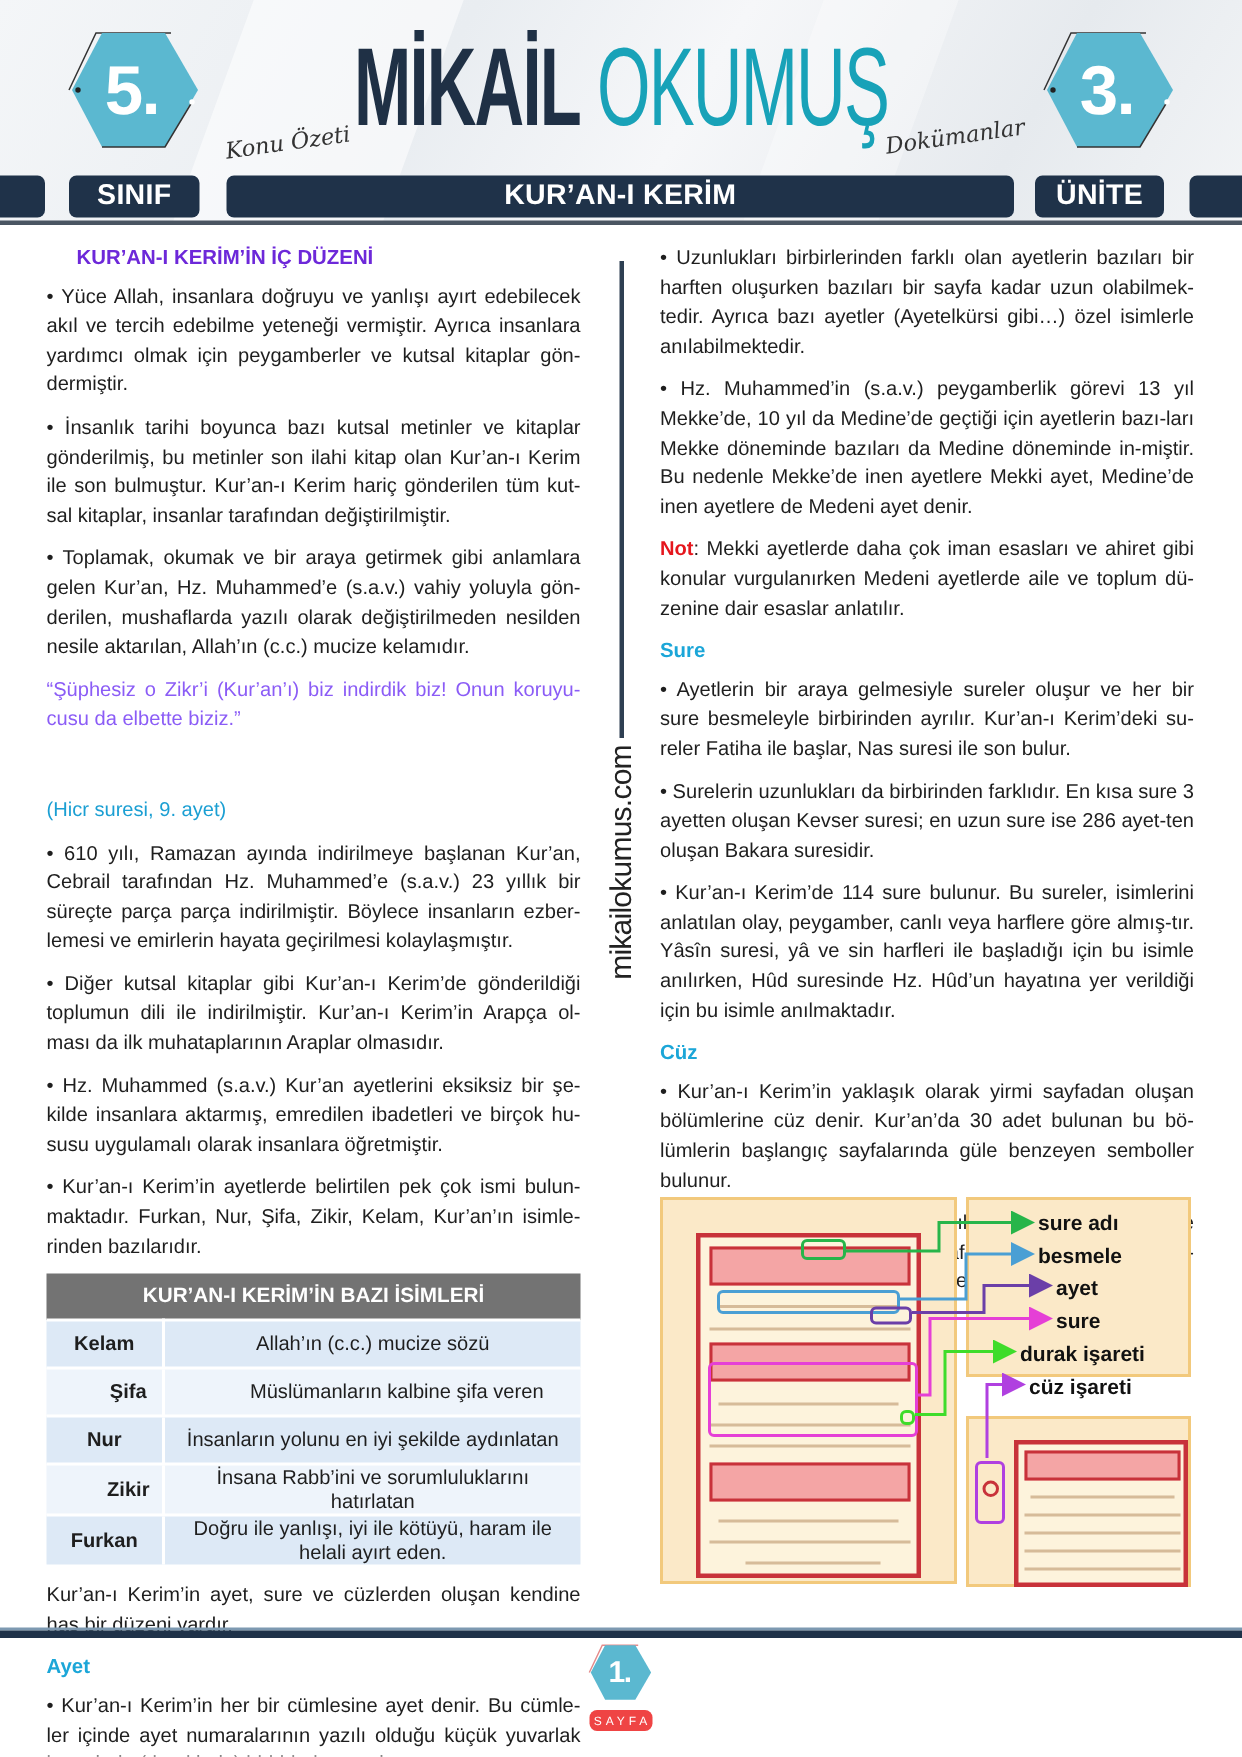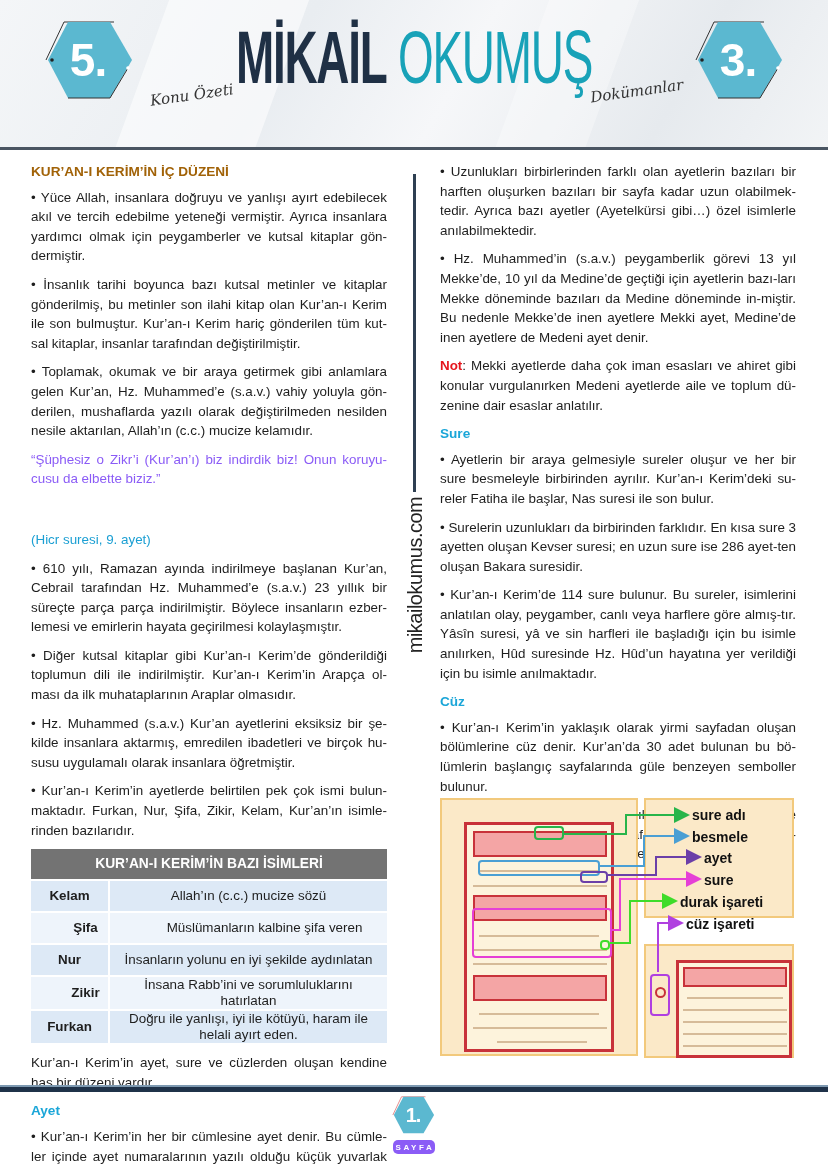--- a/index.html
+++ b/index.html
@@ -106,6 +106,13 @@
     <div class="num">3.</div>
   </div>
 
+  <div class="tabbar">
+    <div class="tab" style="left:-10px;width:40px;"></div>
+    <div class="tab" style="left:46px;width:87px;">SINIF</div>
+    <div class="tab" style="left:151px;width:525px;">KUR’AN-I KERİM</div>
+    <div class="tab" style="left:690px;width:86px;">ÜNİTE</div>
+    <div class="tab" style="left:793px;width:50px;"></div>
+  </div>
   <div class="header-rule"></div>
 </div>
 

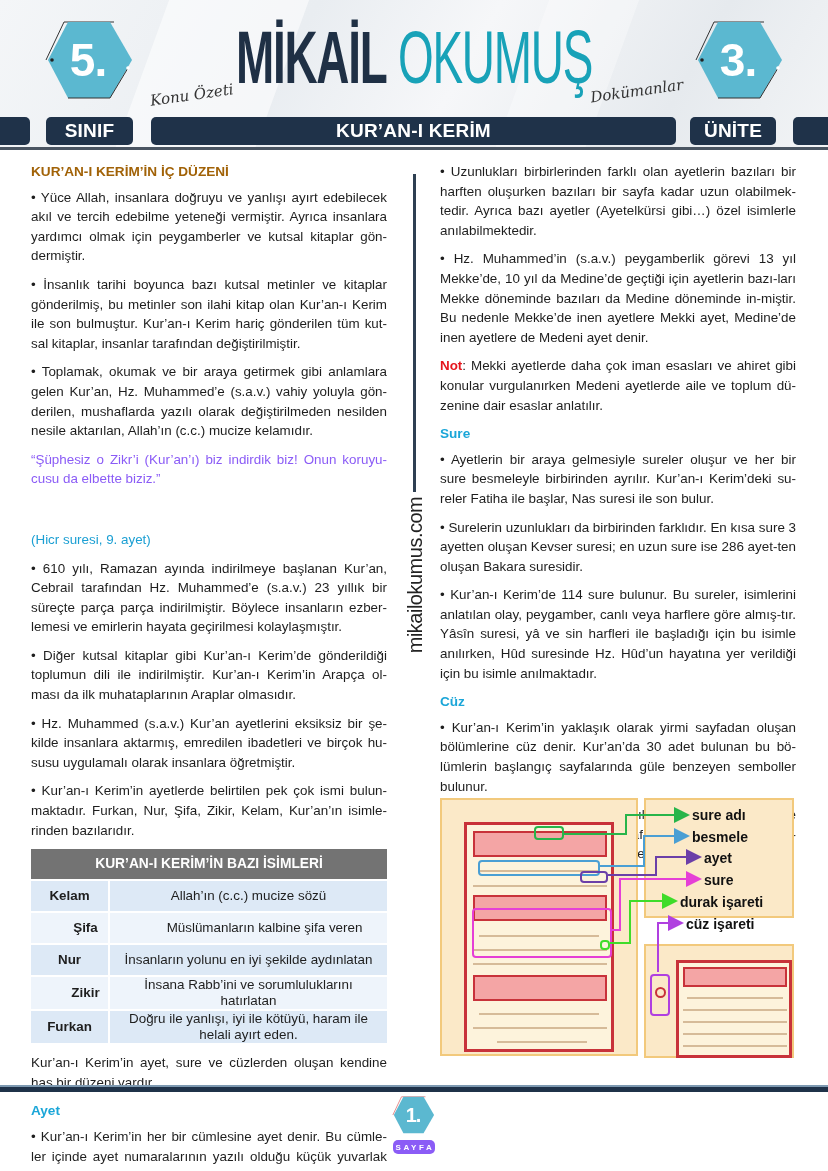--- a/index.html
+++ b/index.html
@@ -28,7 +28,7 @@
     .col-left { left: 31px; width: 356px; }
     .col-right { left: 440px; width: 356px; }
     .col p { text-align: justify; margin-bottom: 9px; }
-    .h-main { font-weight: bold; font-size: 13.6px; margin-bottom: 6px; color: #a16207; }
+    .h-main { font-weight: bold; font-size: 13.6px; margin-bottom: 6px; color: #6d28d9; margin-left: 20px; }
     .h-sub { color: #1ba6d8; font-weight: bold; font-size: 13.6px; margin-bottom: 6px; }
     .quote { color: #8b5cf6; text-align: justify; }
     .quote-src { color: #1b9fd3; text-align: right; margin-bottom: 9px; margin-top: 41px; }

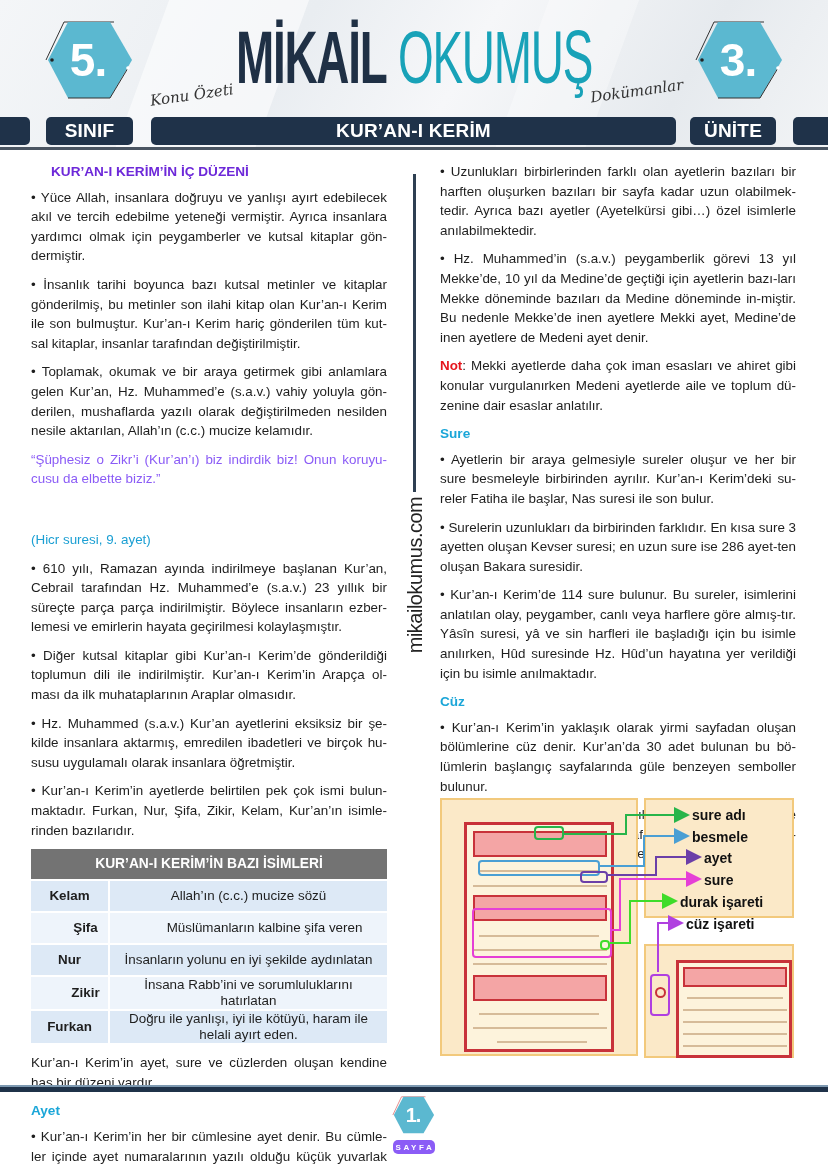--- a/index.html
+++ b/index.html
@@ -65,8 +65,8 @@
     .footer-rule2 { position: absolute; left: 0; top: 1085px; width: 828px; height: 2px; background: #7d99b1; }
     .page-hex { position: absolute; left: 390px; top: 1094px; width: 46px; height: 42px; }
     .page-hex .num { font-size: 20px; }
-    .sayfa { position: absolute; left: 393px; top: 1140px; width: 42px; height: 14px; background: #8b5cf6; border-radius: 5px;
-      color: #fff; font-size: 8px; letter-spacing: 2.6px; display: flex; align-items: center; justify-content: center; padding-left: 2px; font-weight: bold; }
+    .sayfa { position: absolute; left: 393px; top: 1140px; width: 42px; height: 14px; background: #ef4444; border-radius: 5px;
+      color: #fff; font-size: 8px; letter-spacing: 2.6px; display: flex; align-items: center; justify-content: center; padding-left: 2px; }
   </style>
 </head>
 <body>

